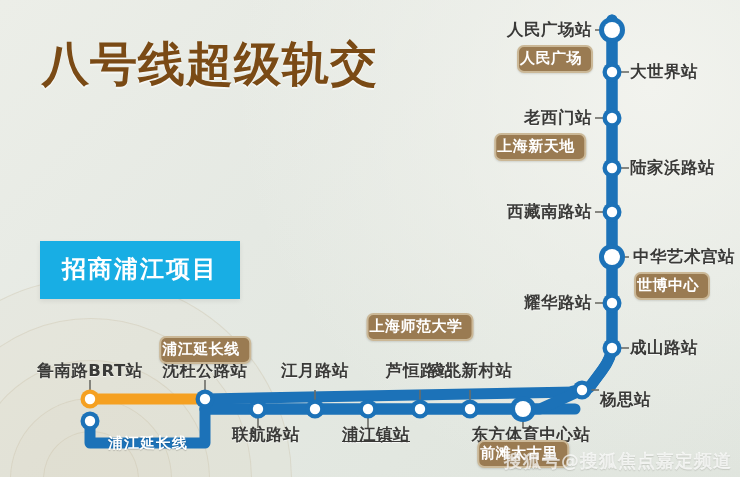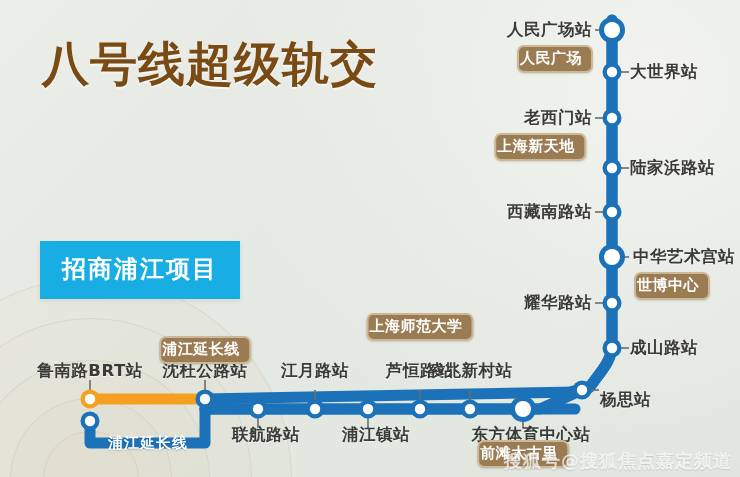--- a/index.html
+++ b/index.html
@@ -198,7 +198,7 @@
       <div class="st-label below" style="left: 523px; top: 424px;">东方体育中心站</div>
       <div class="st-label above" style="left: 470px; top: 360px;">凌兆新村站</div>
       <div class="st-label above" style="left: 420px; top: 360px;">芦恒路站</div>
-      <div class="st-label below" style="left: 368px; top: 424px;">浦江镇站</div>
+      <div class="st-label below" style="left: 368px; top: 424px; text-decoration: underline;">浦江镇站</div>
       <div class="st-label above" style="left: 315px; top: 360px;">江月路站</div>
       <div class="st-label below" style="left: 258px; top: 424px;">联航路站</div>
       <div class="st-label above" style="left: 205px; top: 360px;">沈杜公路站</div>

